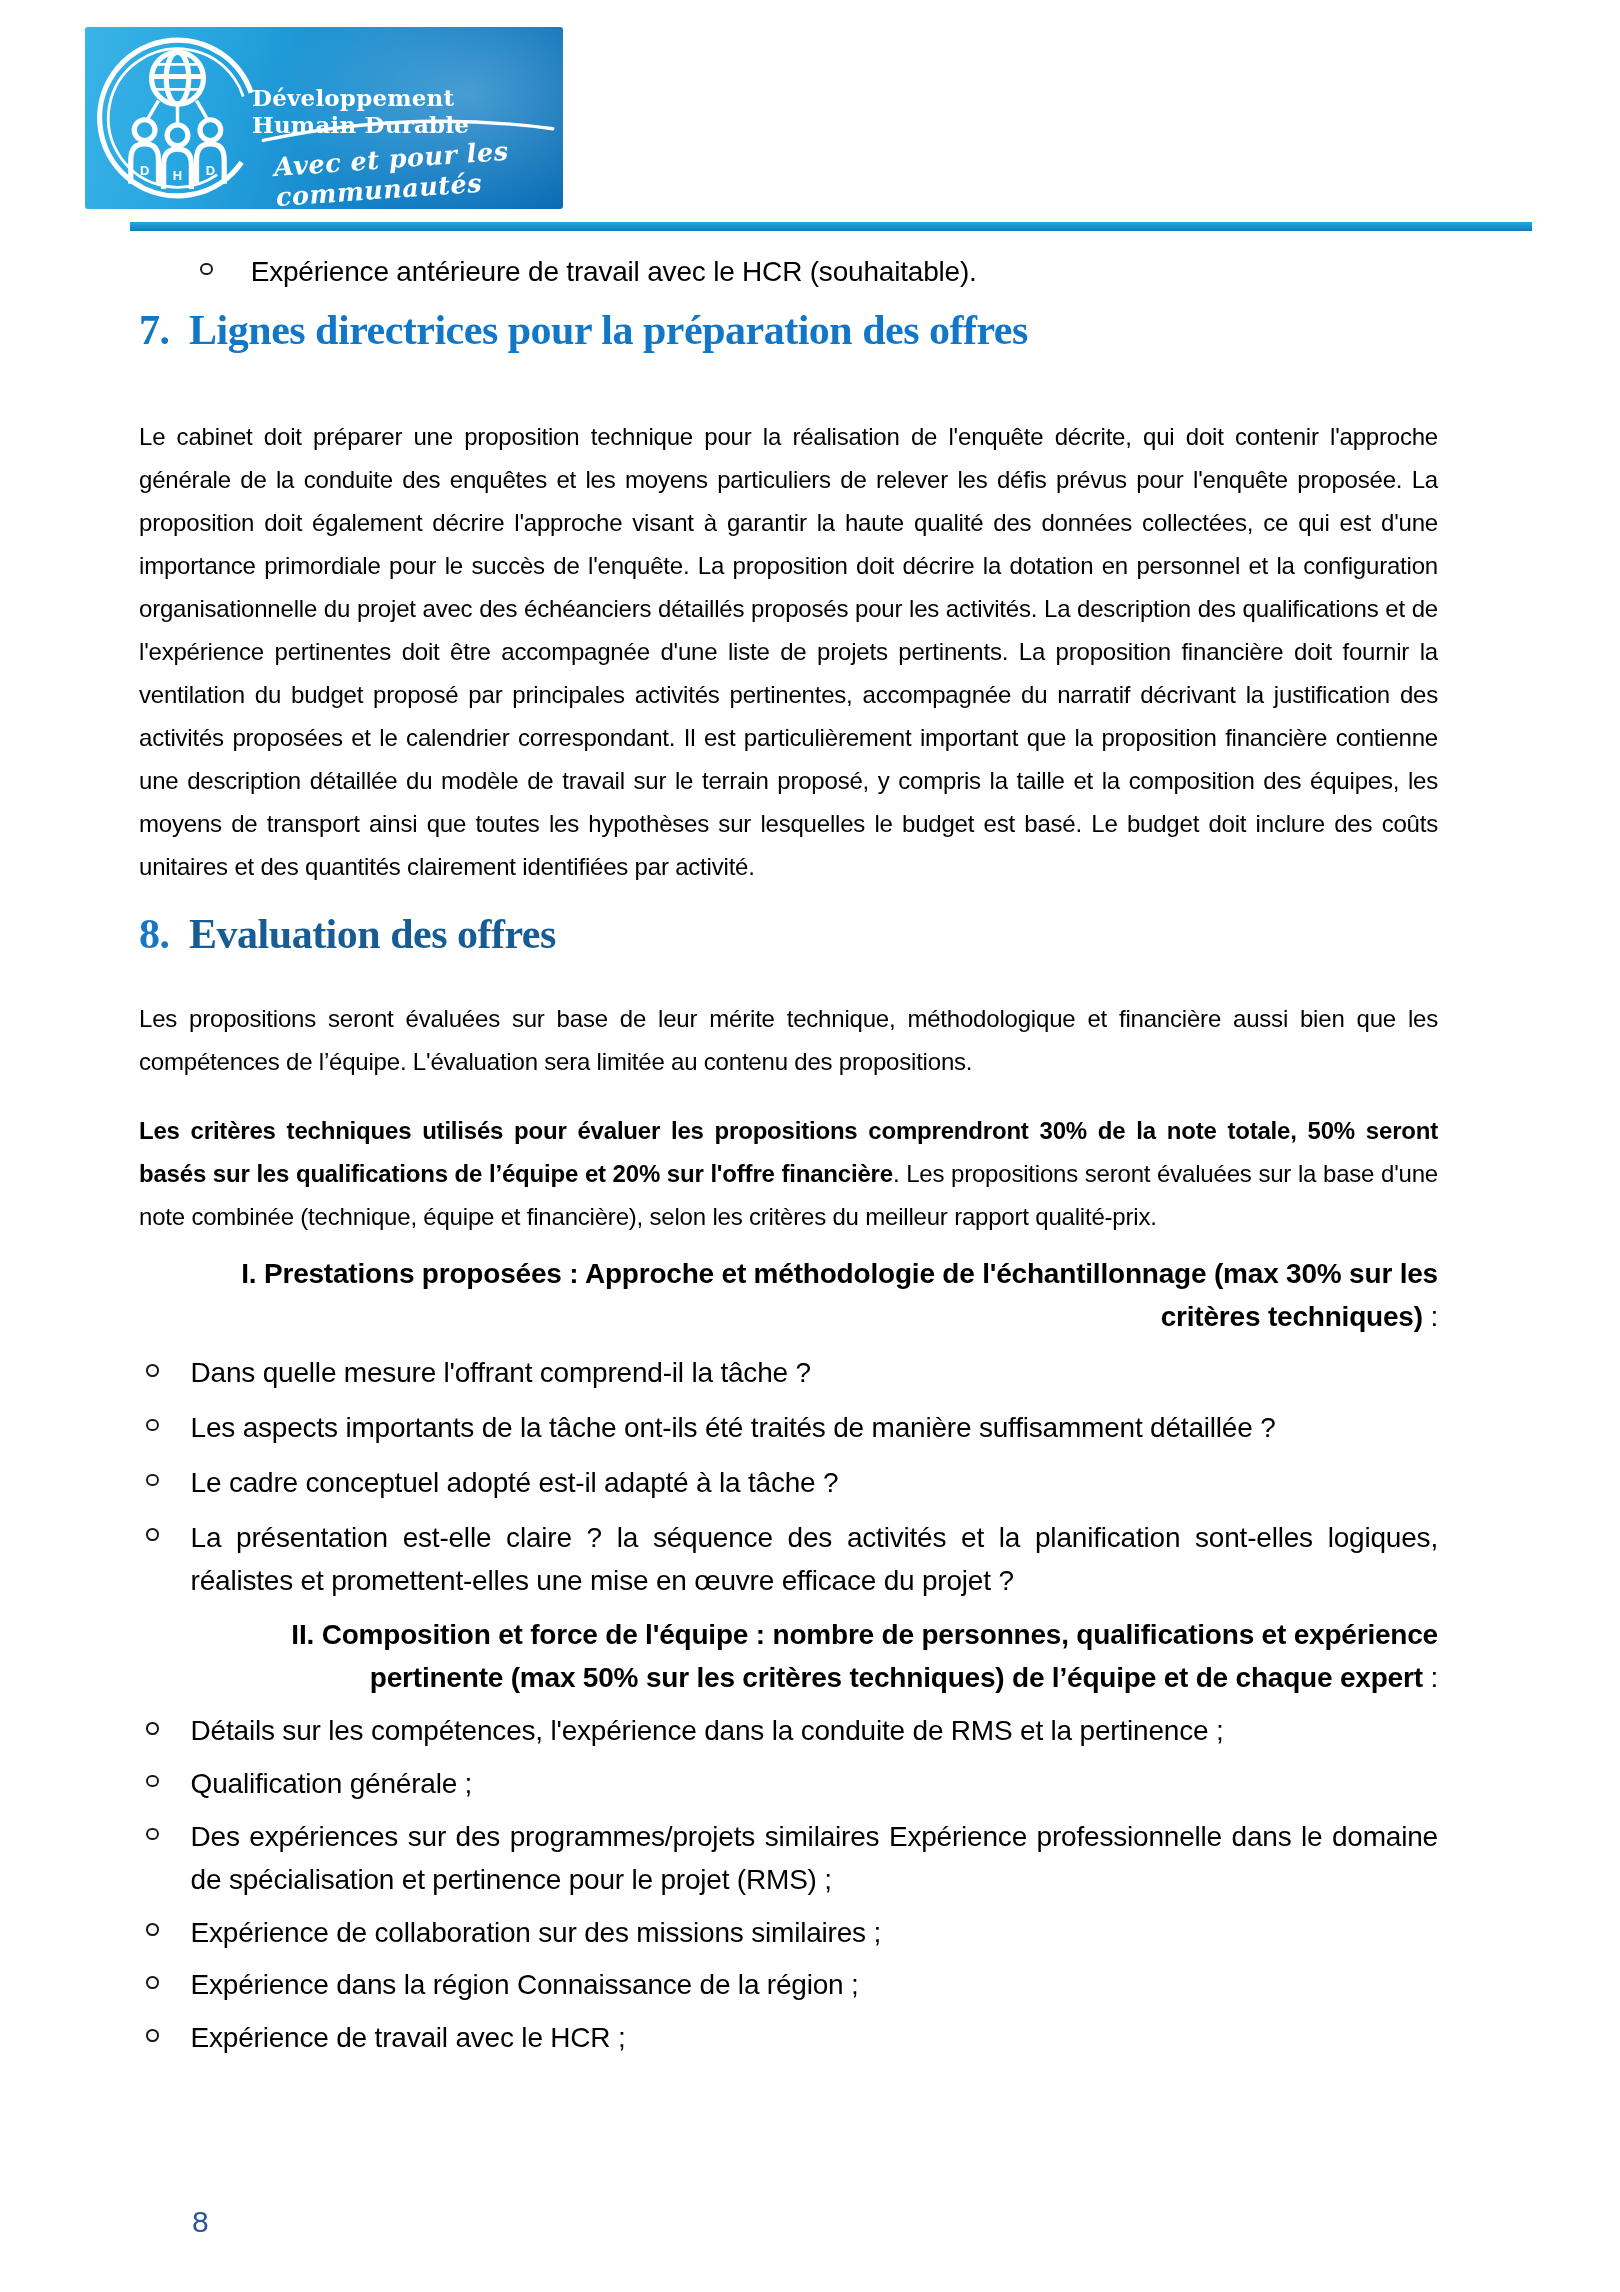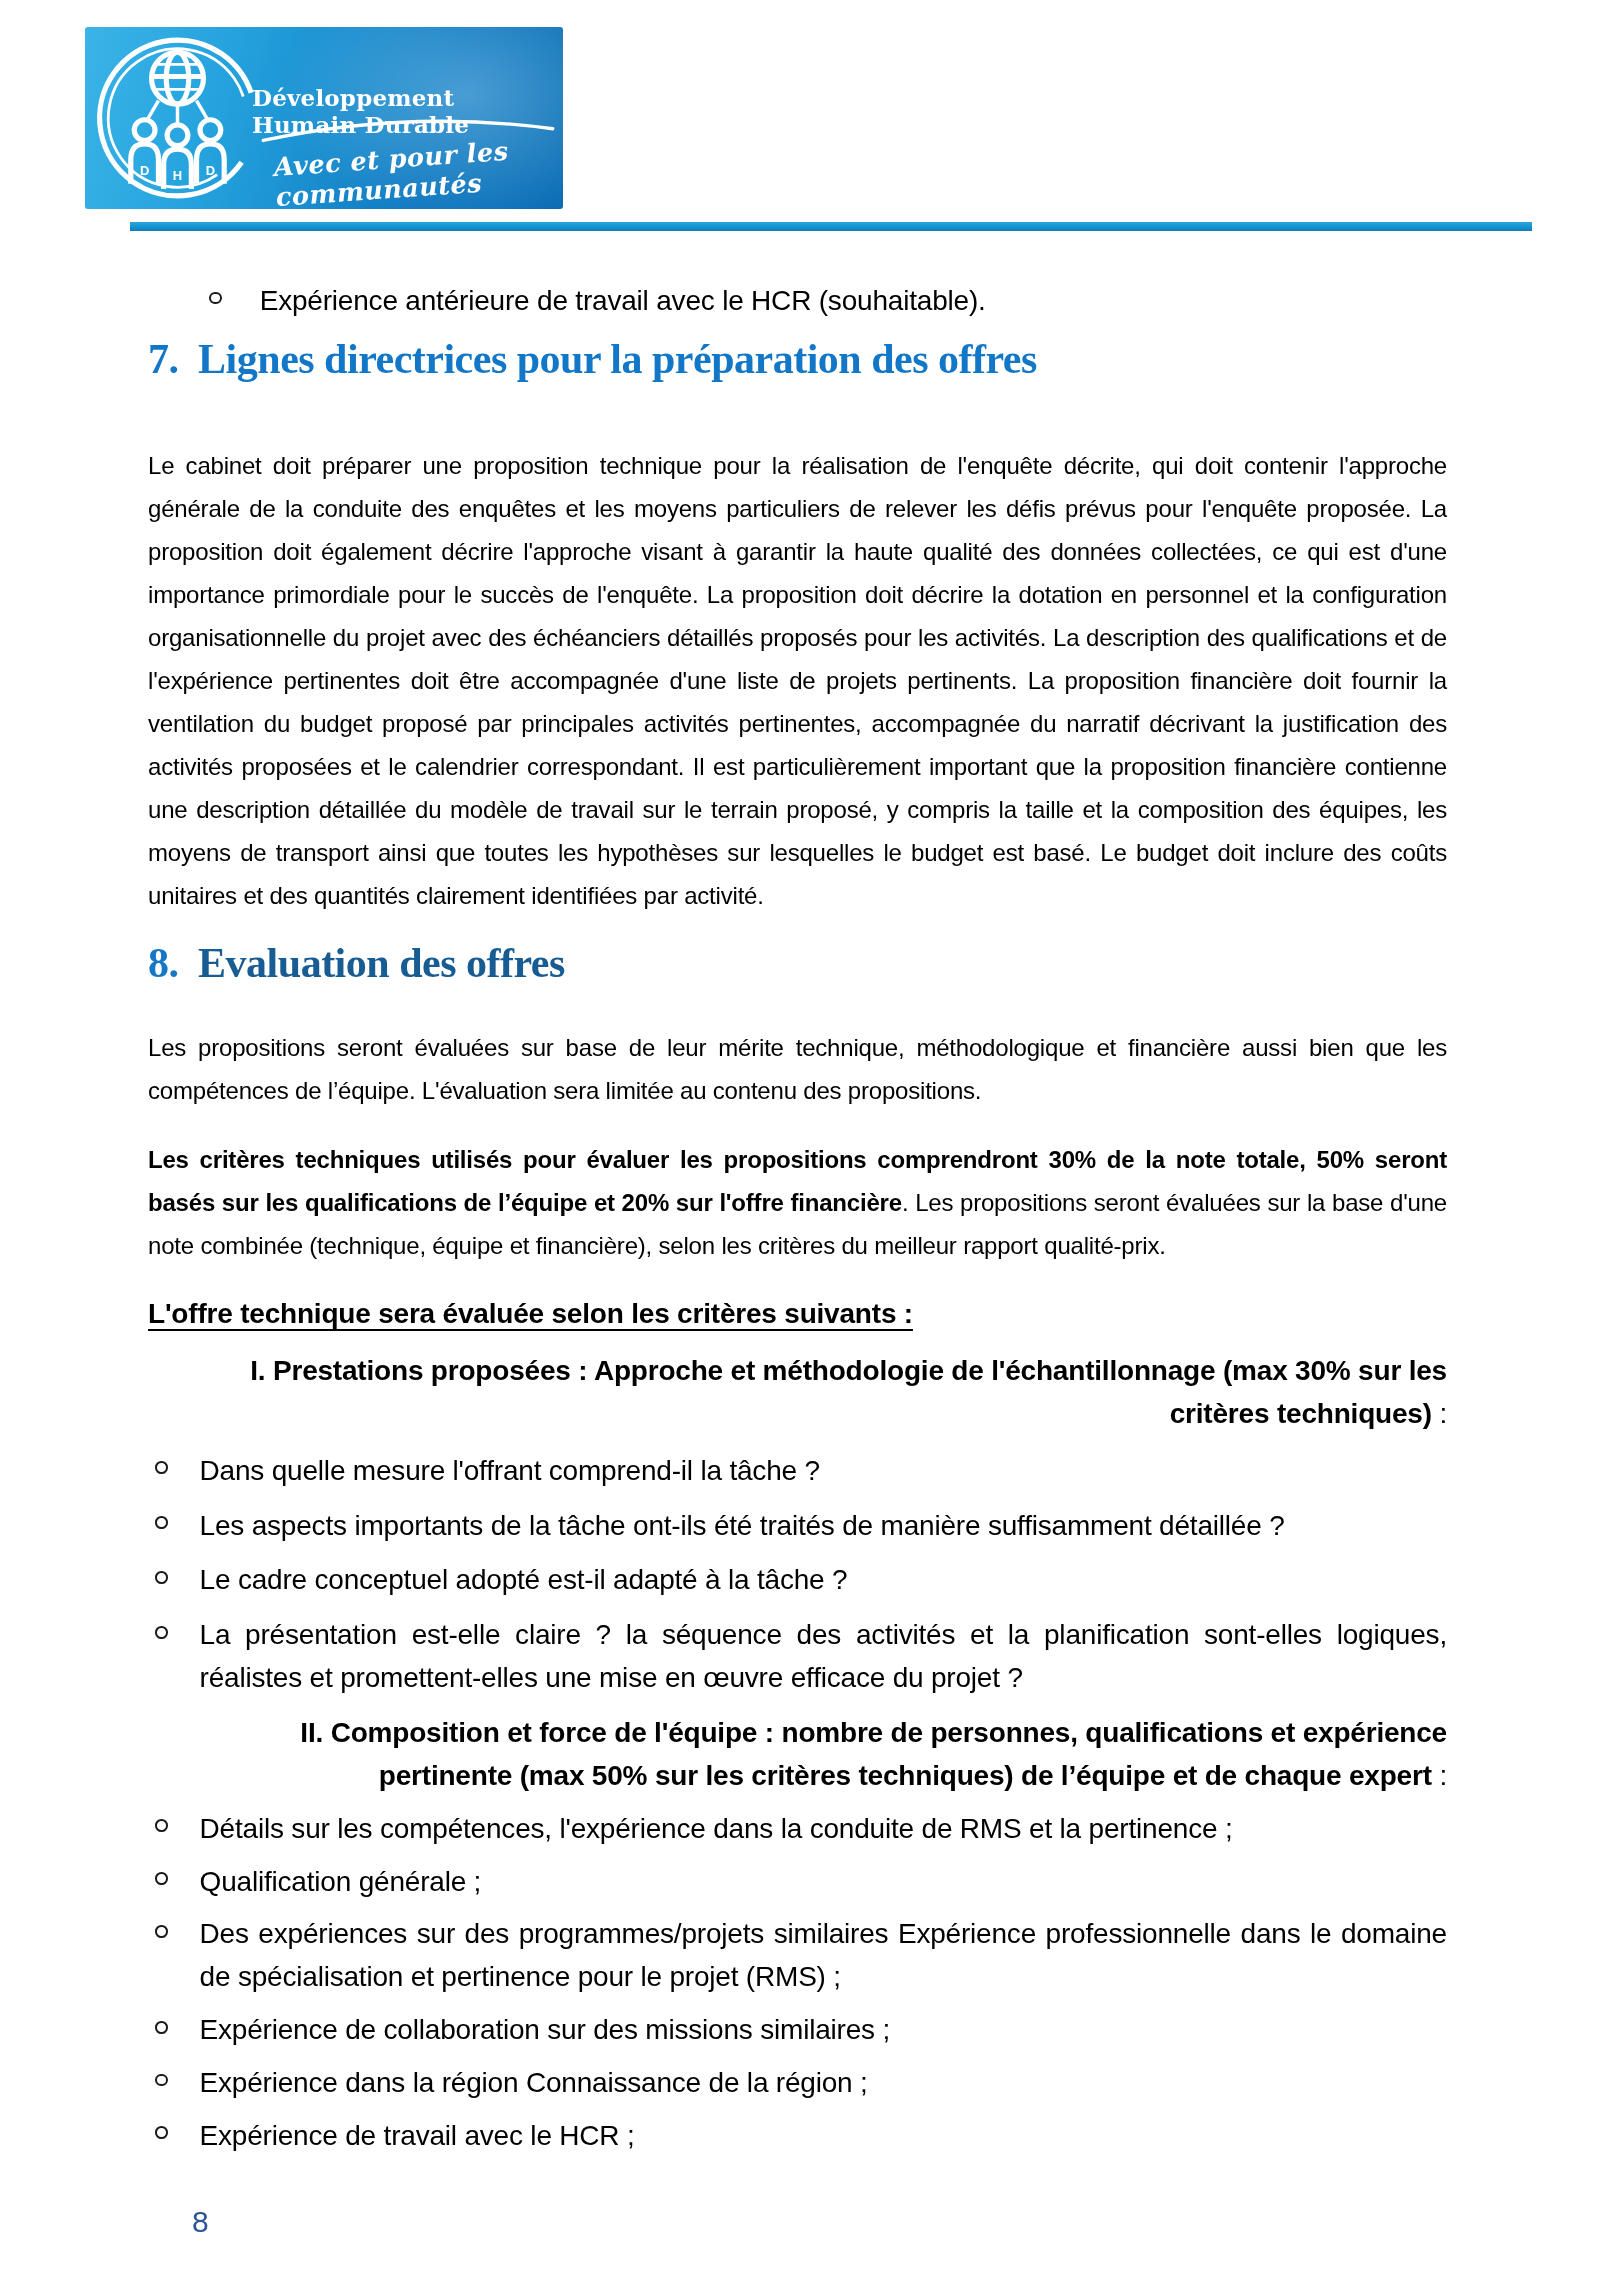--- a/index.html
+++ b/index.html
@@ -60,7 +60,7 @@
   }
 
   
-  .content { position:absolute; left:148px; top:250px; width:1299px;margin-top:29px; }
+  .content { position:absolute; left:139px; top:250px; width:1299px; }
 
   .b-list { list-style:none; }
   .b-item { display:flex; align-items:flex-start; margin-bottom:11.8px; }

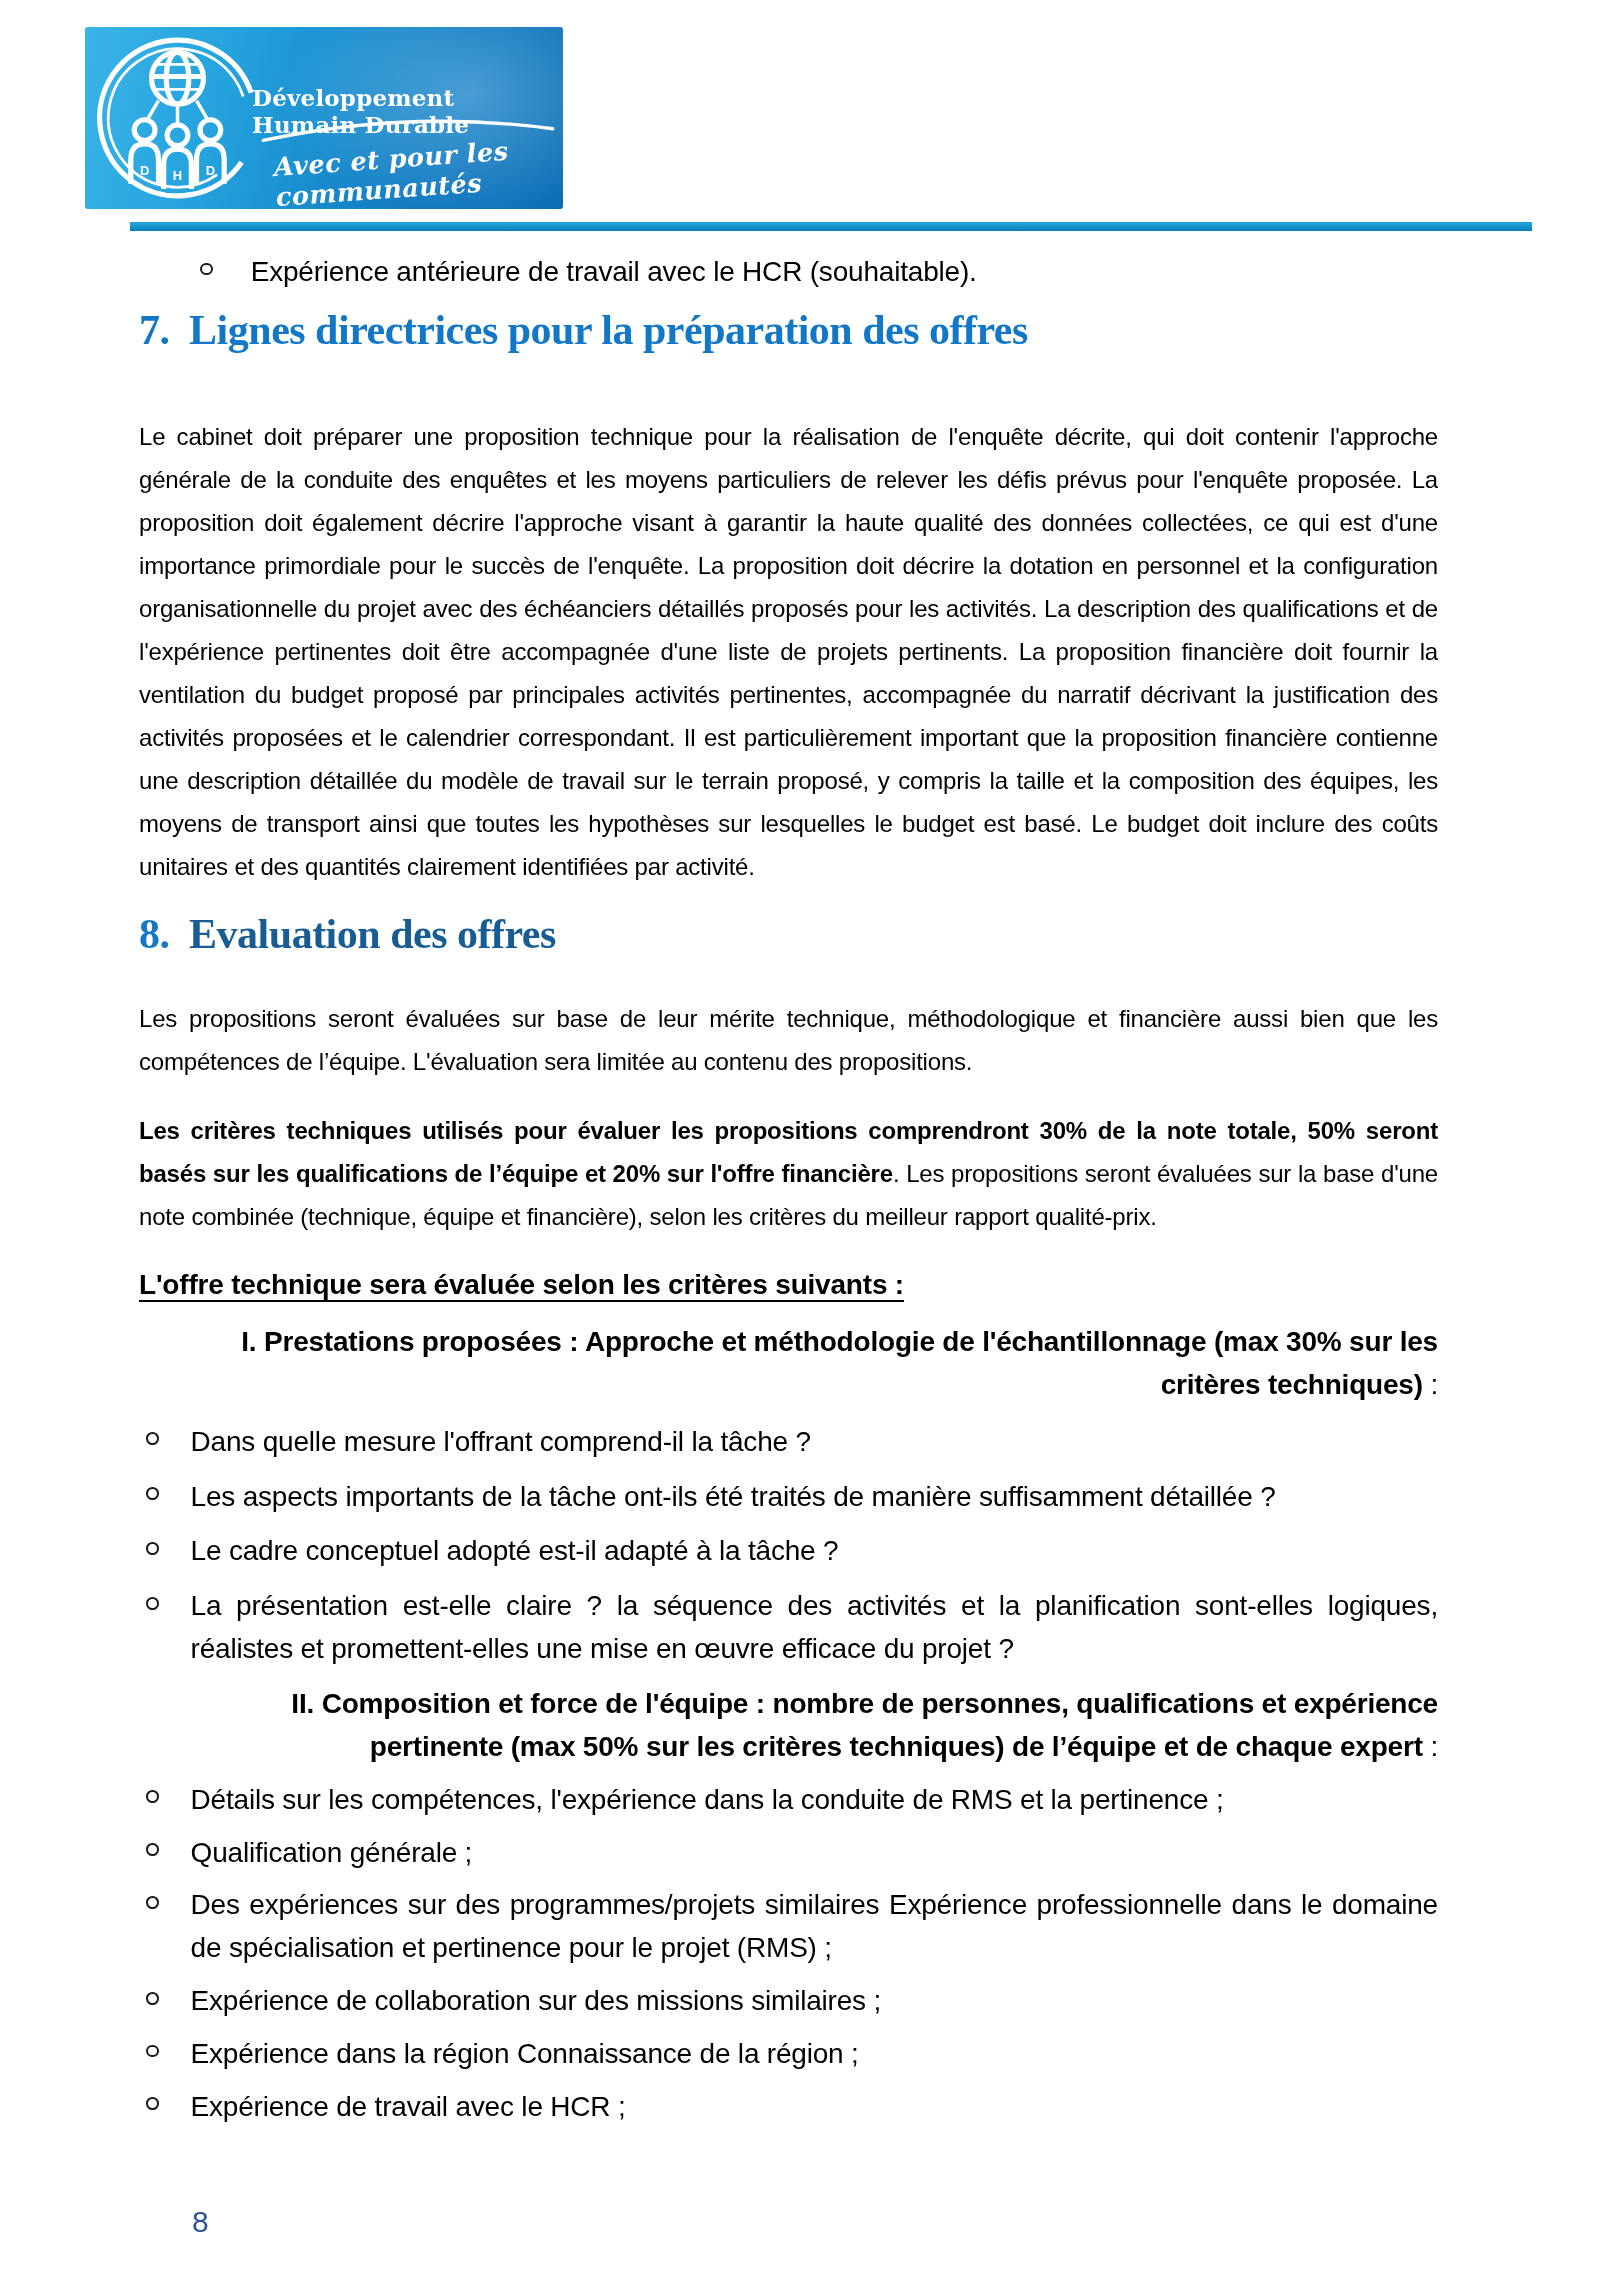--- a/index.html
+++ b/index.html
@@ -190,7 +190,6 @@
 
     <p class="body p-crit"><b>Les critères techniques utilisés pour évaluer les propositions comprendront 30% de la note totale, 50% seront basés sur les qualifications de l’équipe et 20% sur l'offre financière</b><span>. Les propositions seront évaluées sur la base d'une note combinée (technique, équipe et financière), selon les critères du meilleur rapport qualité-prix.</span></p>
 
-    <p class="offer-head">L'offre technique sera évaluée selon les critères suivants :</p>
 
     <p class="subhead subhead-1"><b>I. Prestations proposées : Approche et méthodologie de l'échantillonnage (max 30% sur les critères techniques)</b><span class="tail"> :</span></p>
 

